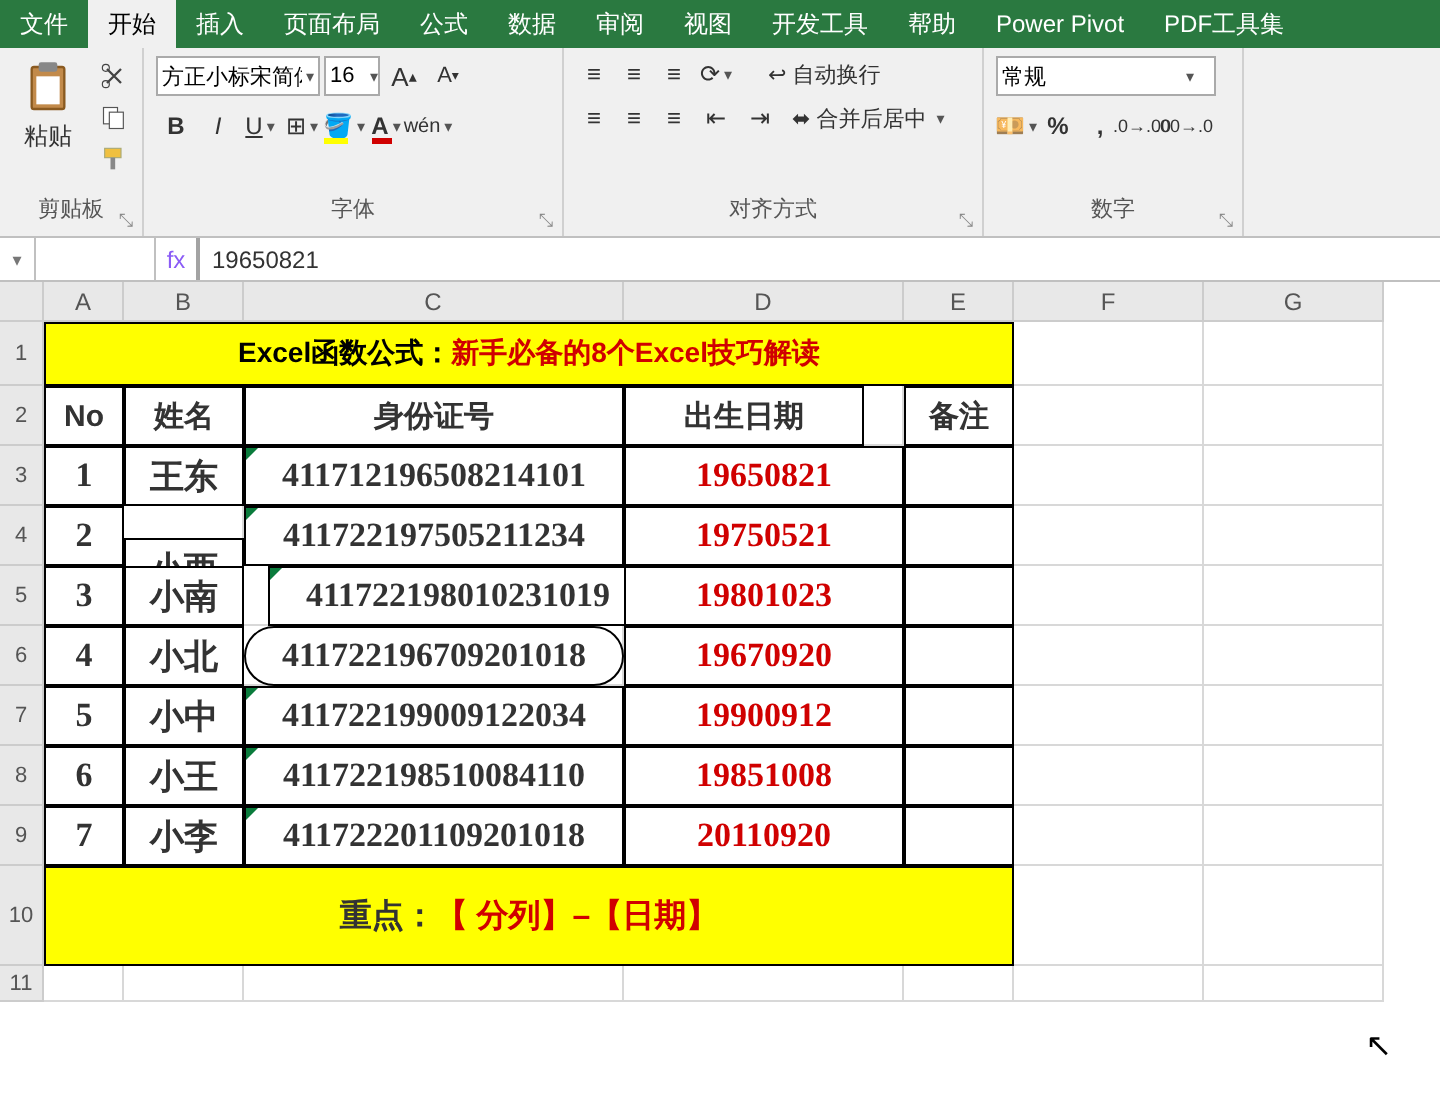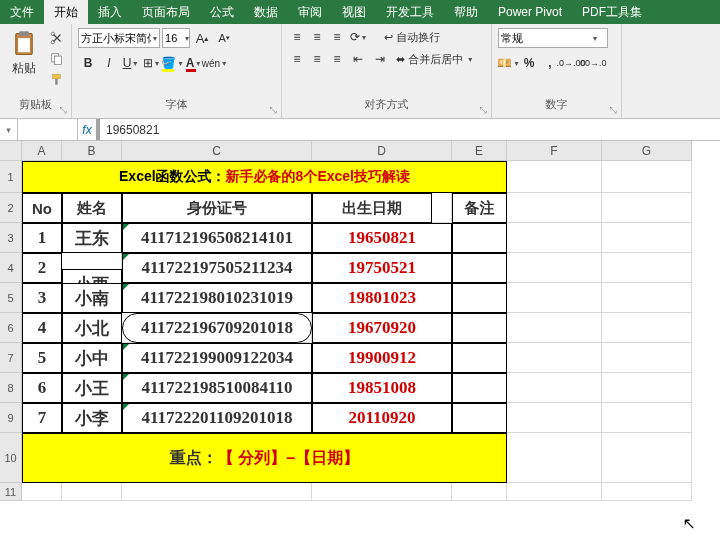--- a/index.html
+++ b/index.html
@@ -27,7 +27,7 @@
 .name-box-row{display:flex;border-bottom:1px solid #c0c0c0;height:22px;background:#fff;align-items:stretch}
 .name-box{width:100px;border-right:1px solid #c0c0c0;display:flex;align-items:center;padding:0 4px;font-size:12px}
 .nb-dd{width:18px;text-align:center;color:#777;font-size:9px;border-right:1px solid #c0c0c0;display:flex;align-items:center;justify-content:center}
-.fx-box{width:22px;display:flex;align-items:center;justify-content:center;font-style:italic;color:#0369a1;border-right:4px solid #a3a3a3}
+.fx-box{width:22px;display:flex;align-items:center;justify-content:center;color:#8b5cf6;border-right:2px solid #a3a3a3}
 .formula-bar{flex:1;display:flex;align-items:center;padding:0 6px;font-size:12px}
 .sheet-area{display:flex;height:412px}
 .corner{width:22px;height:20px;background:#e8e8e8;border-right:1px solid #ccc;border-bottom:1px solid #ccc}

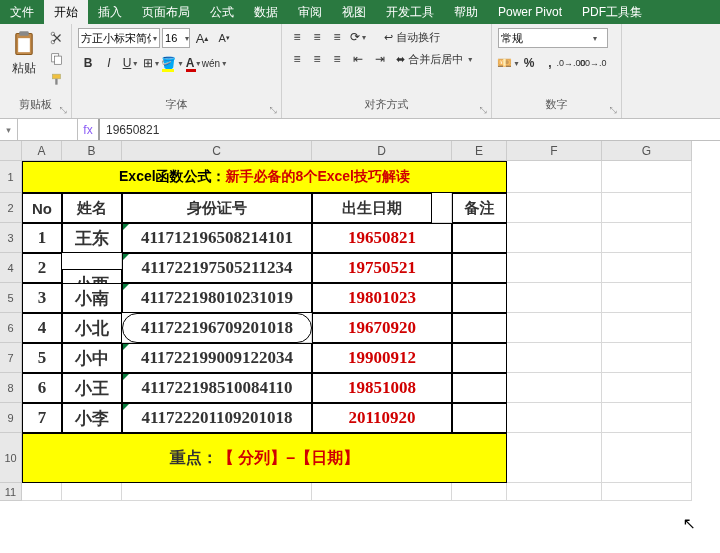--- a/index.html
+++ b/index.html
@@ -338,7 +338,7 @@
           <div class="cell b-cell" style="left: 430px; top: 92px; width: 55px; height: 30px;"></div>
           <div class="cell b-cell data-cell" style="left: 0px; top: 122px; width: 40px; height: 30px;">3</div>
           <div class="cell b-cell data-cell" style="left: 40px; top: 122px; width: 60px; height: 30px; font-family: SimSun;">小南</div>
-          <div class="cell b-cell data-cell" style="left: 100px; top: 122px; width: 190px; height: 30px;">411722198010231019<div class="tri"></div></div>
+          <div class="cell b-cell data-cell" style="left: 112px; top: 122px; width: 190px; height: 30px;">411722198010231019<div class="tri"></div></div>
           <div class="cell b-cell data-cell red-text" style="left: 290px; top: 122px; width: 140px; height: 30px;">19801023</div>
           <div class="cell b-cell" style="left: 430px; top: 122px; width: 55px; height: 30px;"></div>
           <div class="cell b-cell data-cell" style="left: 0px; top: 152px; width: 40px; height: 30px;">4</div>

